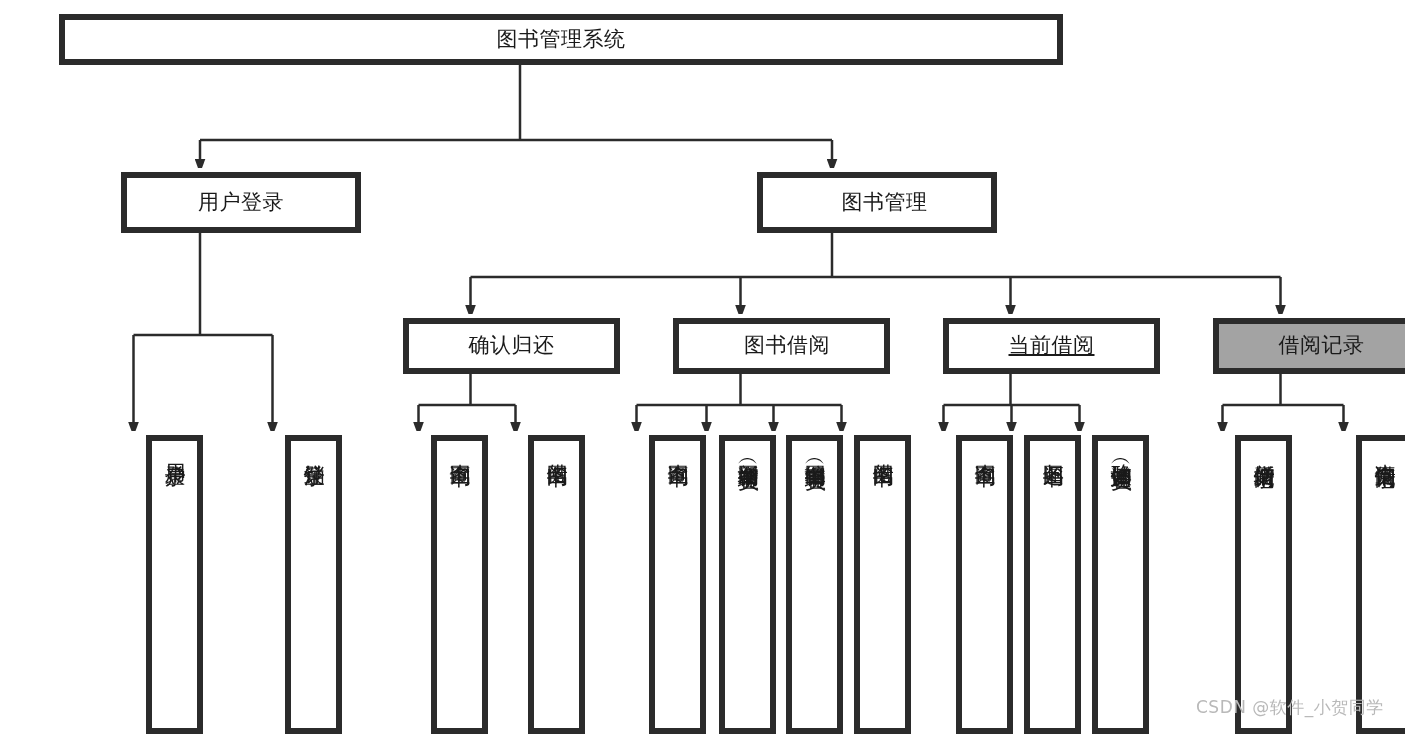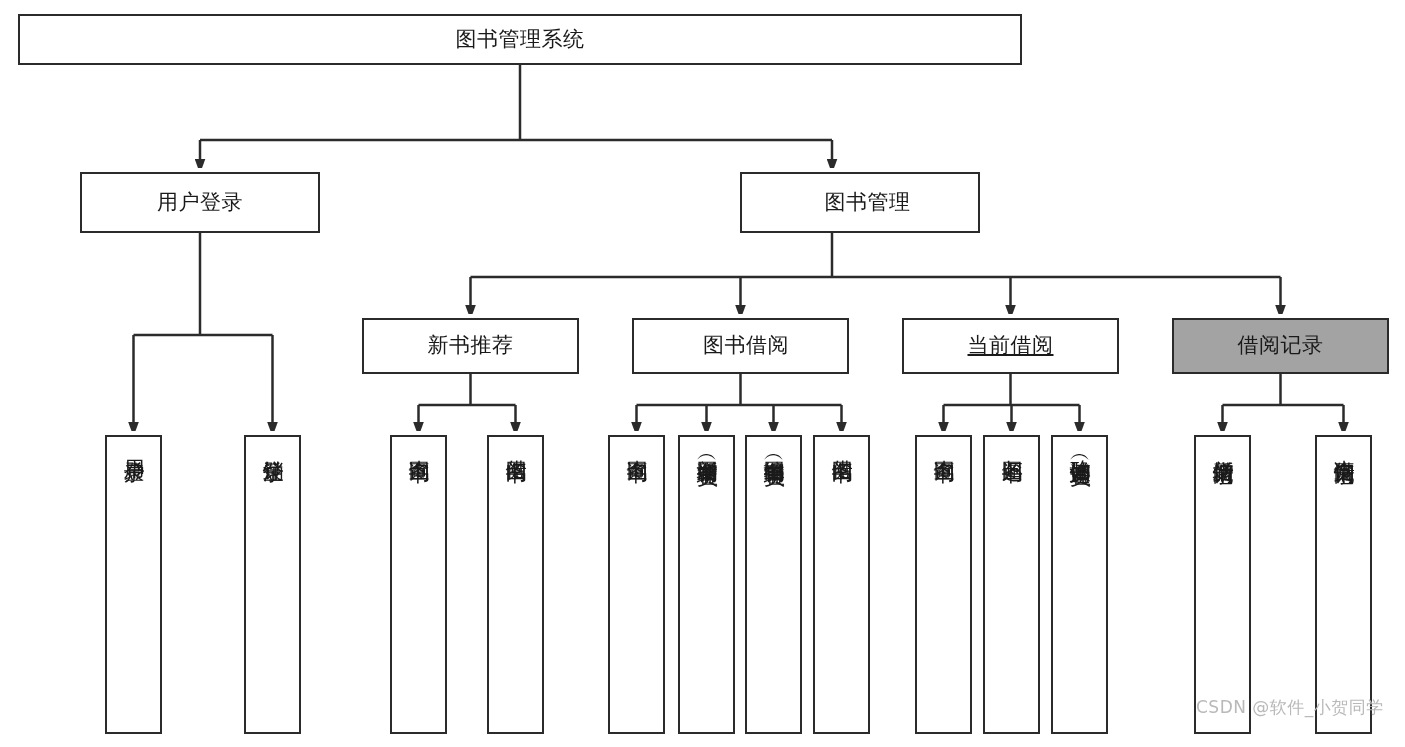--- a/index.html
+++ b/index.html
@@ -25,11 +25,12 @@
     position: absolute;
     box-sizing: border-box;
     background: #ffffff;
-    border: 2px solid #0369a1;
+    border: 6px solid #0369a1;
     display: flex;
     align-items: center;
     justify-content: center;
     overflow: hidden;
+    margin-left: 41px;
   }
   .node-label-h {
     font-size: 21px;

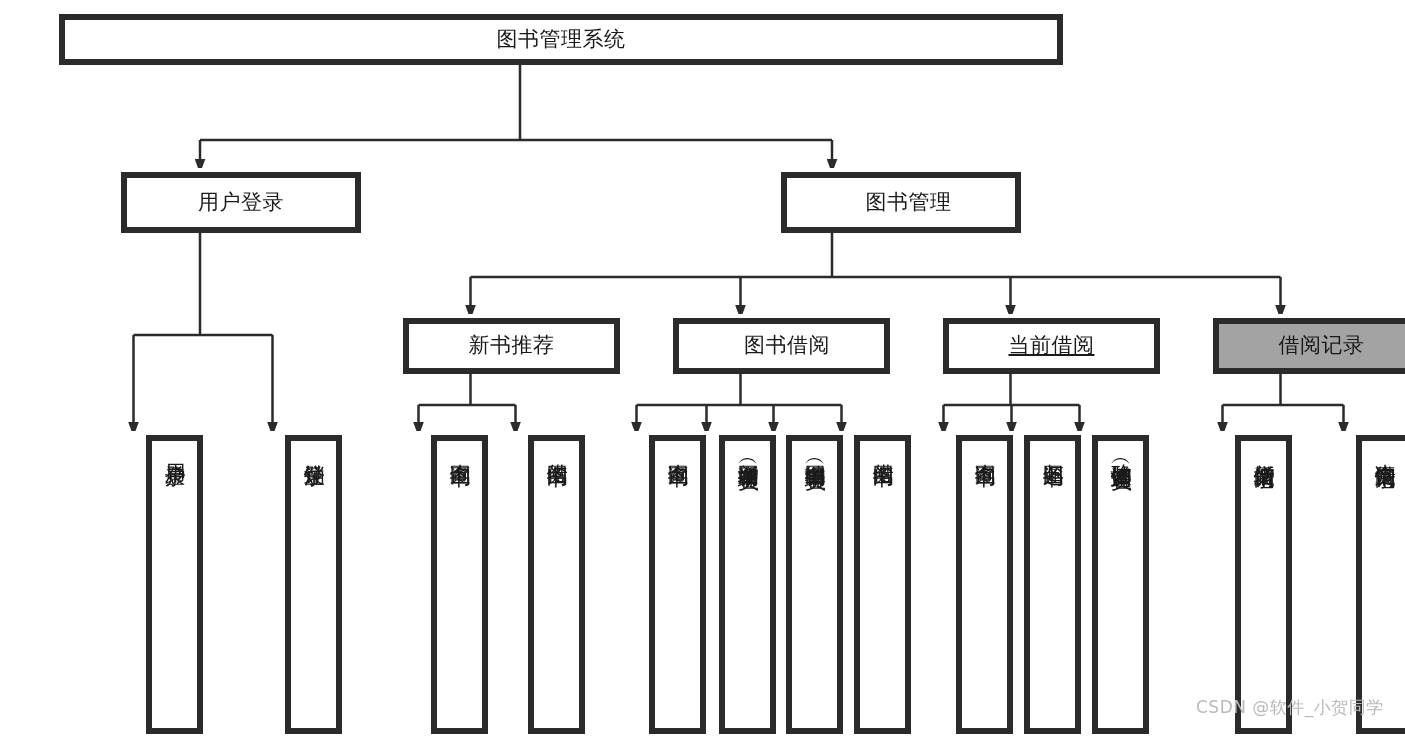--- a/index.html
+++ b/index.html
@@ -120,7 +120,7 @@
       <div class="node-box" style="left: 80px; top: 172px; width: 240px; height: 61px; border-color: rgb(43, 43, 43); background: rgb(255, 255, 255);">
         <span class="node-label-h" style="color: rgb(26, 26, 26);">用户登录</span>
       </div>
-      <div class="node-box" style="left: 740px; top: 172px; width: 240px; height: 61px; border-color: rgb(43, 43, 43); background: rgb(255, 255, 255); padding-left: 15px;">
+      <div class="node-box" style="left: 716px; top: 172px; width: 240px; height: 61px; border-color: rgb(43, 43, 43); background: rgb(255, 255, 255); padding-left: 15px;">
         <span class="node-label-h" style="color: rgb(26, 26, 26);">图书管理</span>
       </div>
       <div class="node-box" style="left: 362px; top: 318px; width: 217px; height: 56px; border-color: rgb(43, 43, 43); background: rgb(255, 255, 255);">

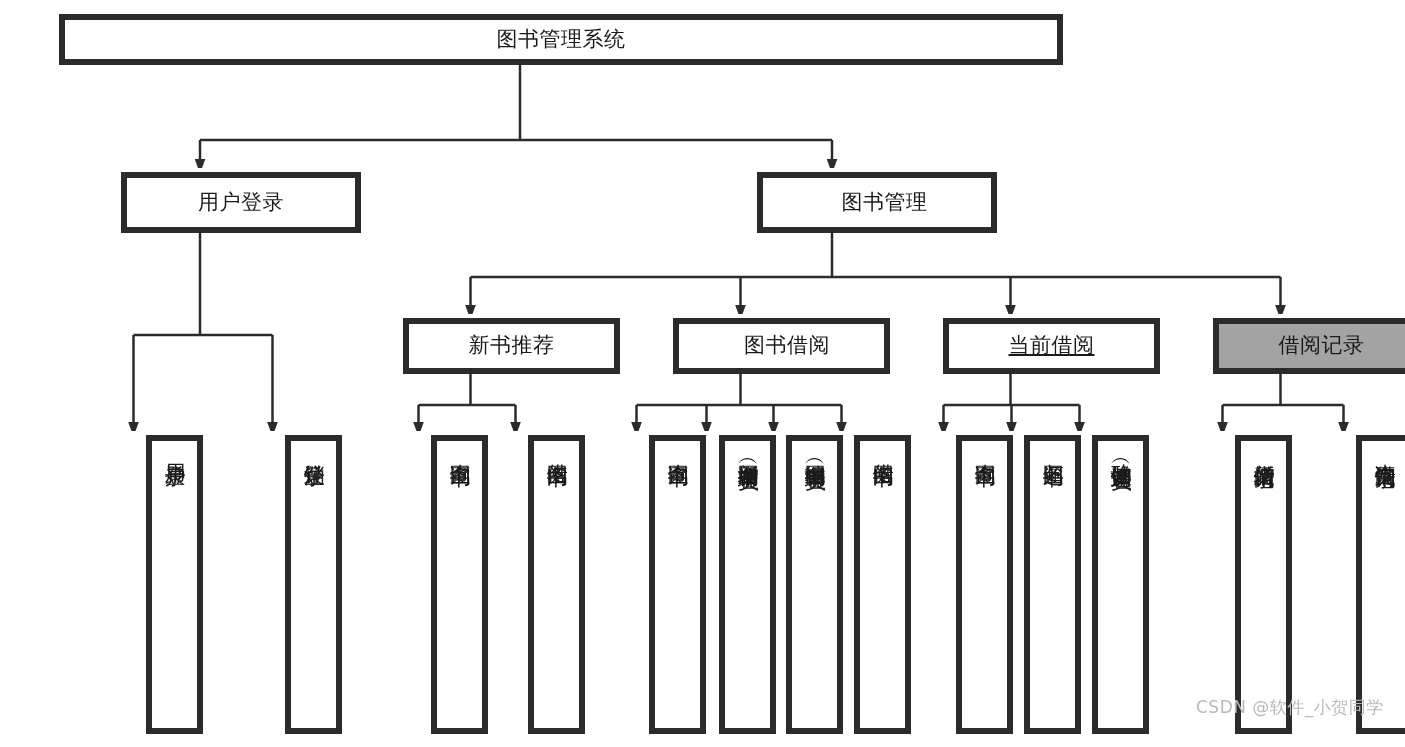--- a/index.html
+++ b/index.html
@@ -124,7 +124,7 @@
         <span class="node-label-h" style="color: rgb(26, 26, 26);">图书管理</span>
       </div>
       <div class="node-box" style="left: 362px; top: 318px; width: 217px; height: 56px; border-color: rgb(43, 43, 43); background: rgb(255, 255, 255);">
-        <span class="node-label-h" style="color: rgb(26, 26, 26);">新书推荐</span>
+        <span class="node-label-h" style="color: rgb(26, 26, 26);">确认归还</span>
       </div>
       <div class="node-box" style="left: 632px; top: 318px; width: 217px; height: 56px; border-color: rgb(43, 43, 43); background: rgb(255, 255, 255); padding-left: 11px;">
         <span class="node-label-h" style="color: rgb(26, 26, 26);">图书借阅</span>

